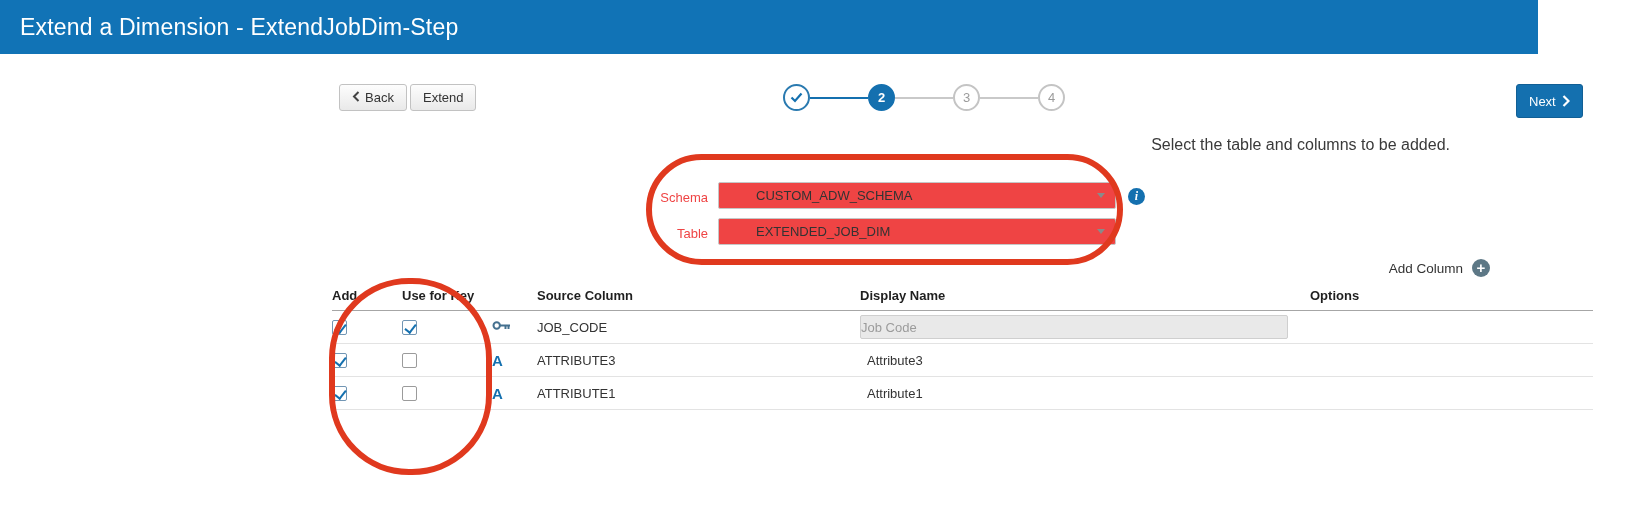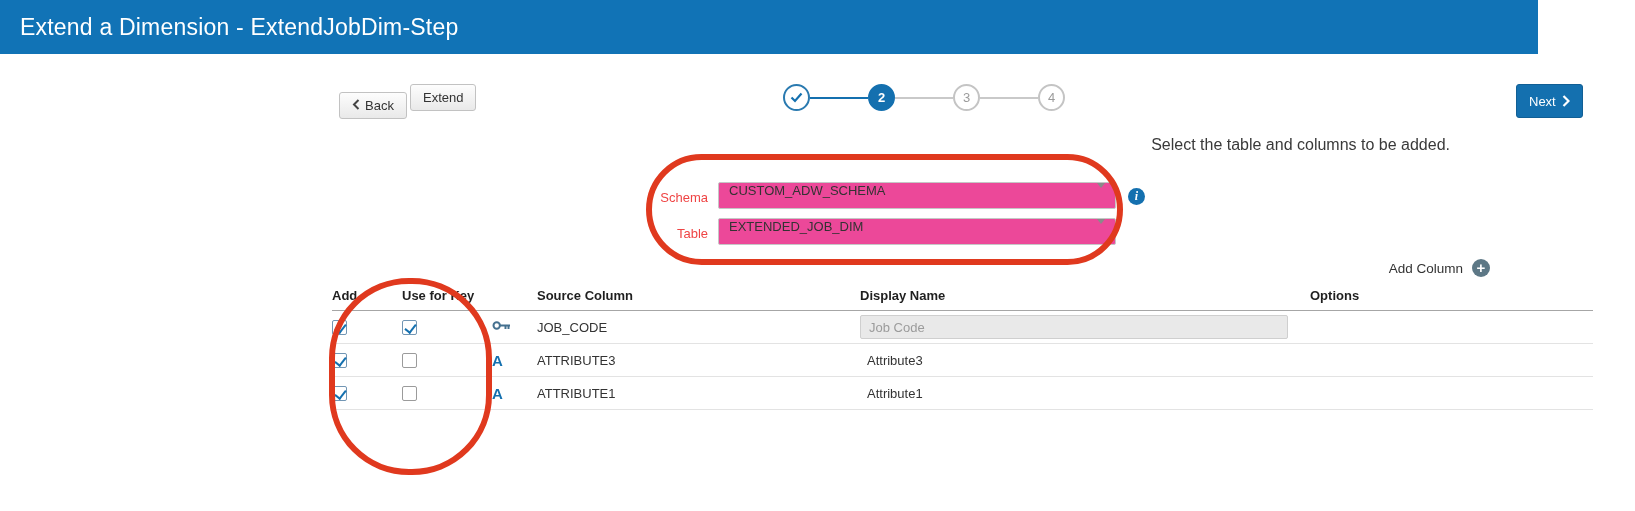--- a/index.html
+++ b/index.html
@@ -45,7 +45,7 @@
     color: #333333;
     cursor: pointer;
   }
-  .btn.back { left: 339px; top: 92px; }
+  .btn.back { left: 339px; top: 84px; }
   .btn.cancel { left: 410px; top: 84px; }
 
   .next-btn {

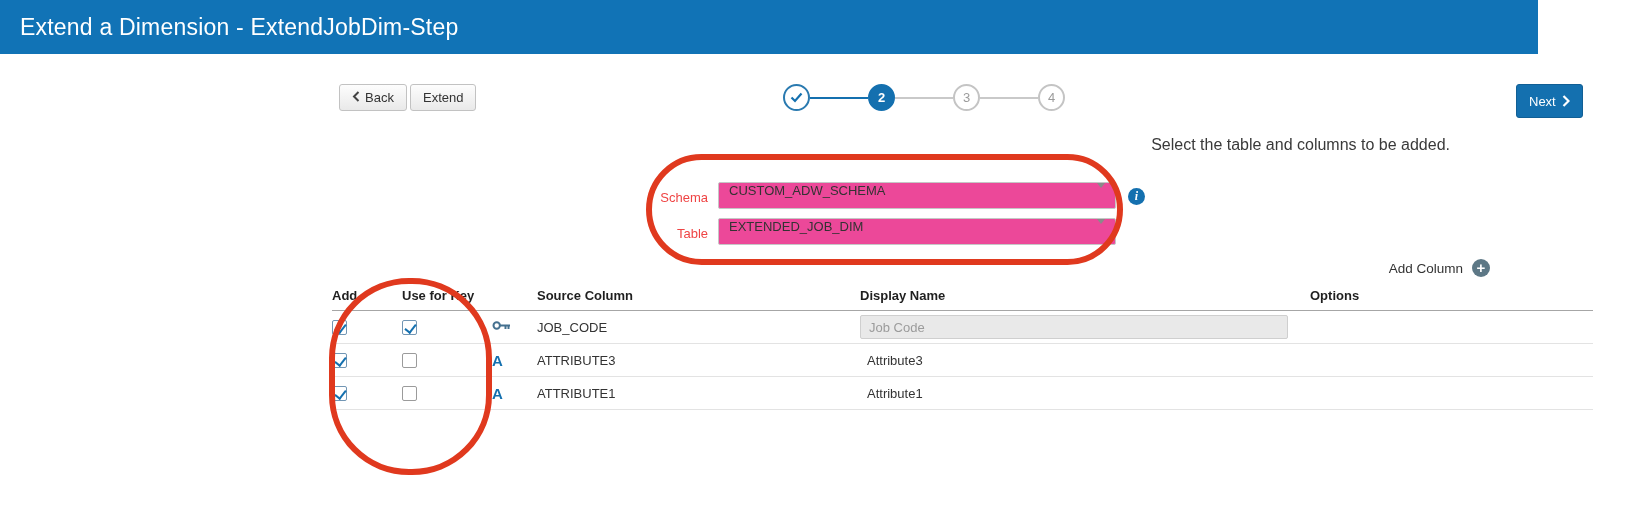--- a/index.html
+++ b/index.html
@@ -125,12 +125,13 @@
     position: absolute;
     left: 718px;
     width: 398px; height: 27px;
-    background: #ec4899;
+    background: #ef4444;
     border: 1px solid #c6c6c6;
     border-radius: 2px;
     display: flex;
-    align-items: flex-start;
-    cursor: pointer;
+    align-items: center;
+    cursor: pointer;
+    padding-left: 27px;
   }
   .dropdown.schema { top: 182px; }
   .dropdown.table  { top: 218px; }

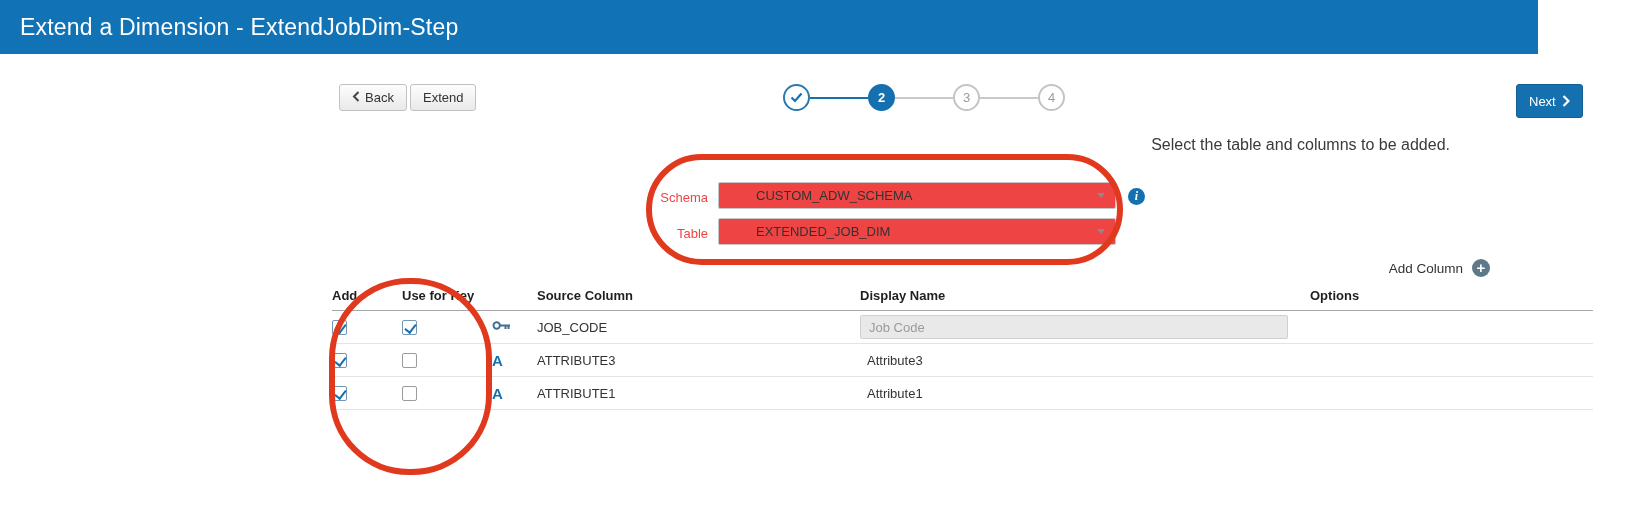--- a/index.html
+++ b/index.html
@@ -272,7 +272,6 @@
     border-radius: 2px;
     color: #9b9b9b;
     font-size: 13px;
-    padding-left: 8px;
     font-family: inherit;
   }
   .display-text { padding-left: 7px; }

